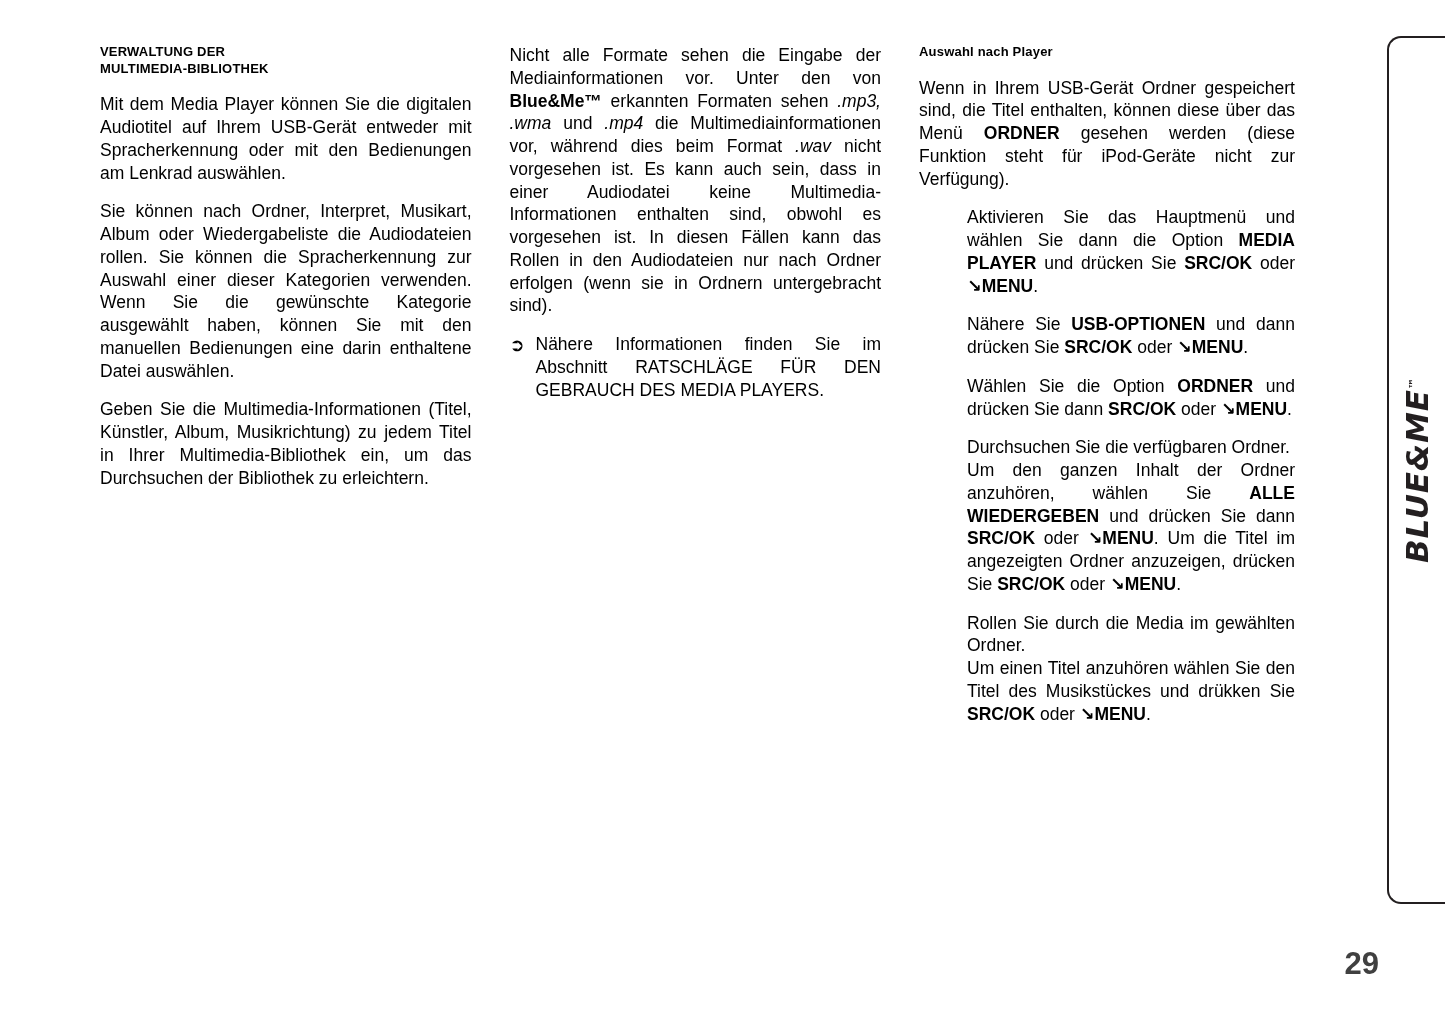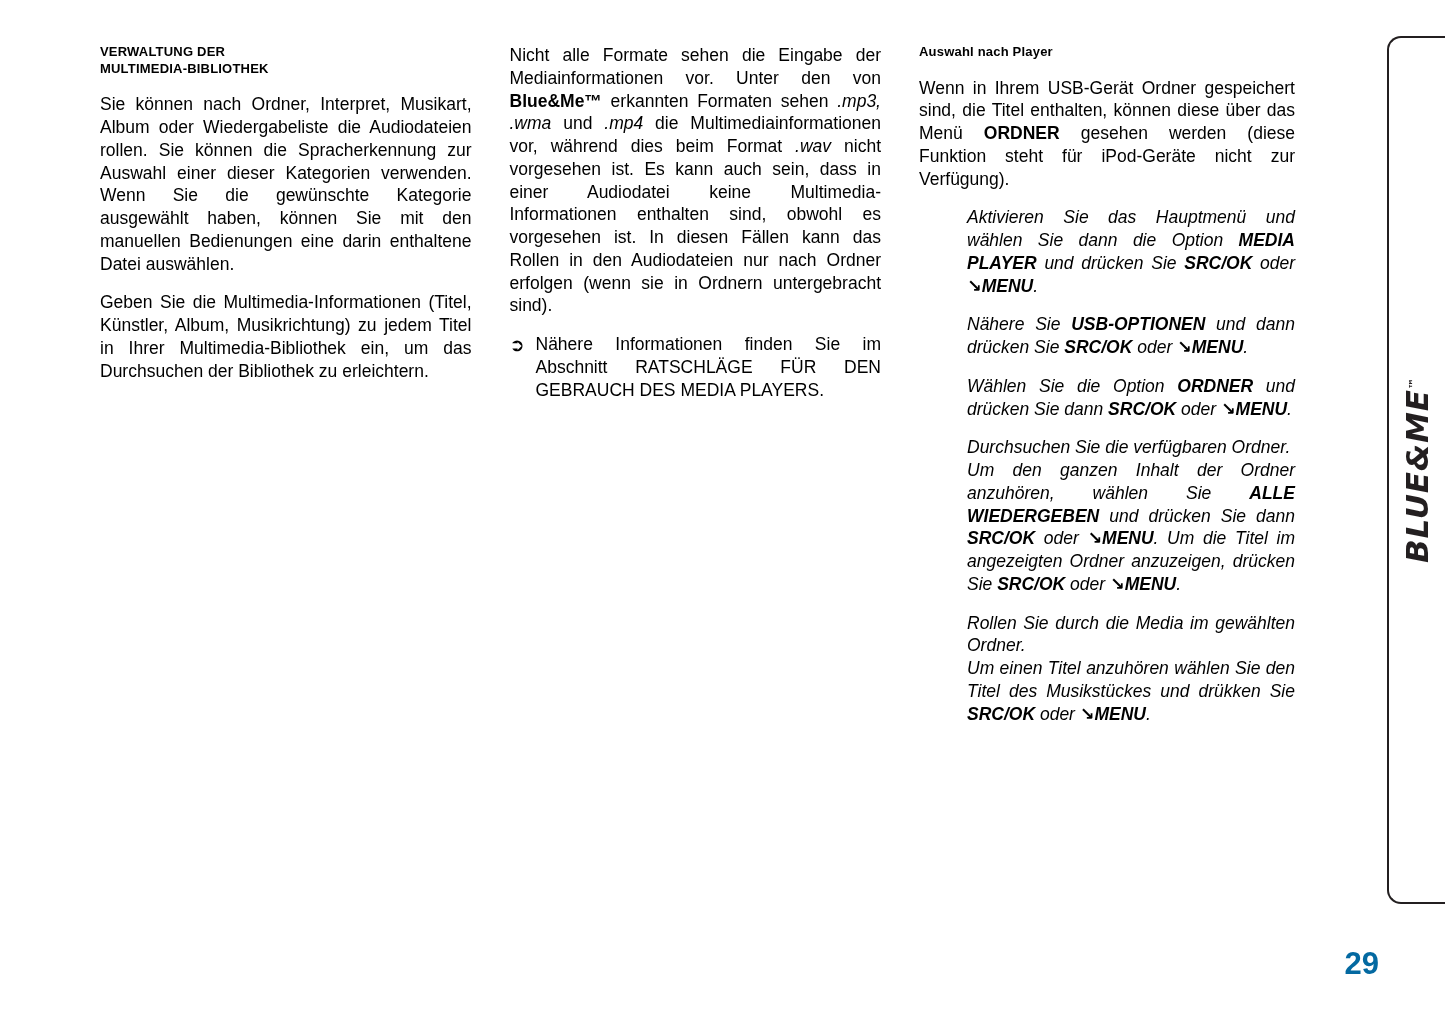--- a/index.html
+++ b/index.html
@@ -147,6 +147,7 @@
         <span>VERWALTUNG DER</span><br>
         <span>MULTIMEDIA-BIBLIOTHEK</span>
       </h2>
+      <p class="body">Mit dem Media Player können Sie die digitalen Audiotitel auf Ihrem USB-Gerät entweder mit Spracherkennung oder mit den Bedienungen am Lenkrad auswählen.</p>
       <p class="body">Sie können nach Ordner, Interpret, Musikart, Album oder Wiedergabeliste die Audiodateien rollen. Sie können die Spracherkennung zur Auswahl einer dieser Kategorien verwenden. Wenn Sie die gewünschte Kategorie ausgewählt haben, können Sie mit den manuellen Bedienungen eine darin enthaltene Datei auswählen.</p>
       <p class="body">Geben Sie die Multimedia-Informationen (Titel, Künstler, Album, Musikrichtung) zu jedem Titel in Ihrer Multimedia-Bibliothek ein, um das Durchsuchen der Bibliothek zu erleichtern.</p>
     </div>

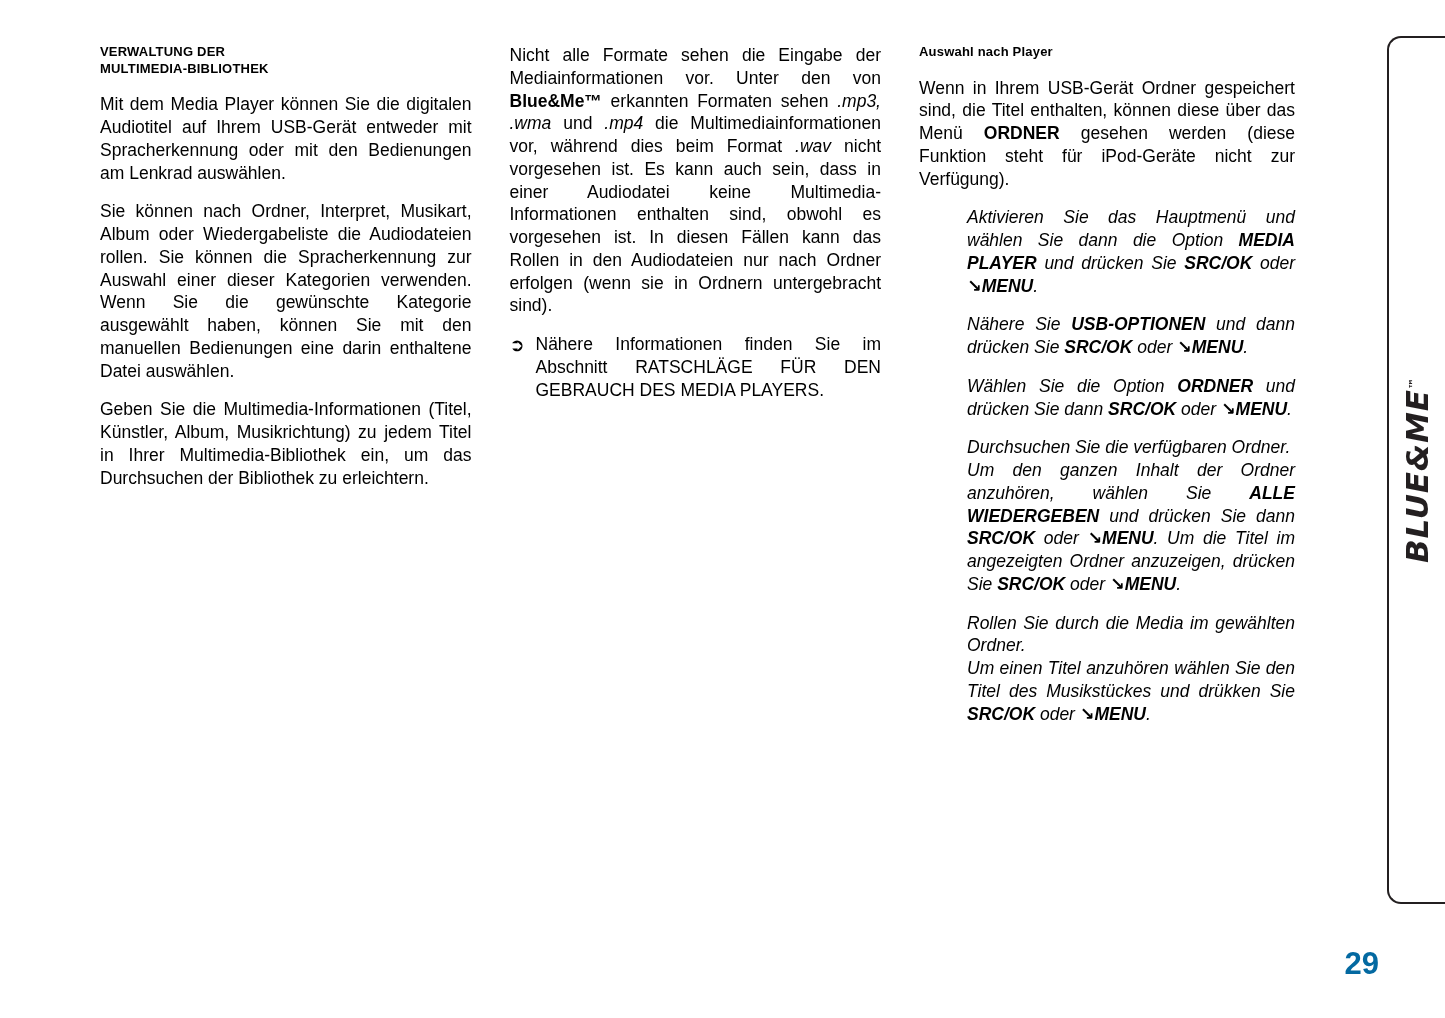--- a/index.html
+++ b/index.html
@@ -82,7 +82,6 @@
   .step {
     margin-left: 48px;
     width: 328px;
-    font-style: italic;
   }
   .step p {
     font-size: 17.5px;

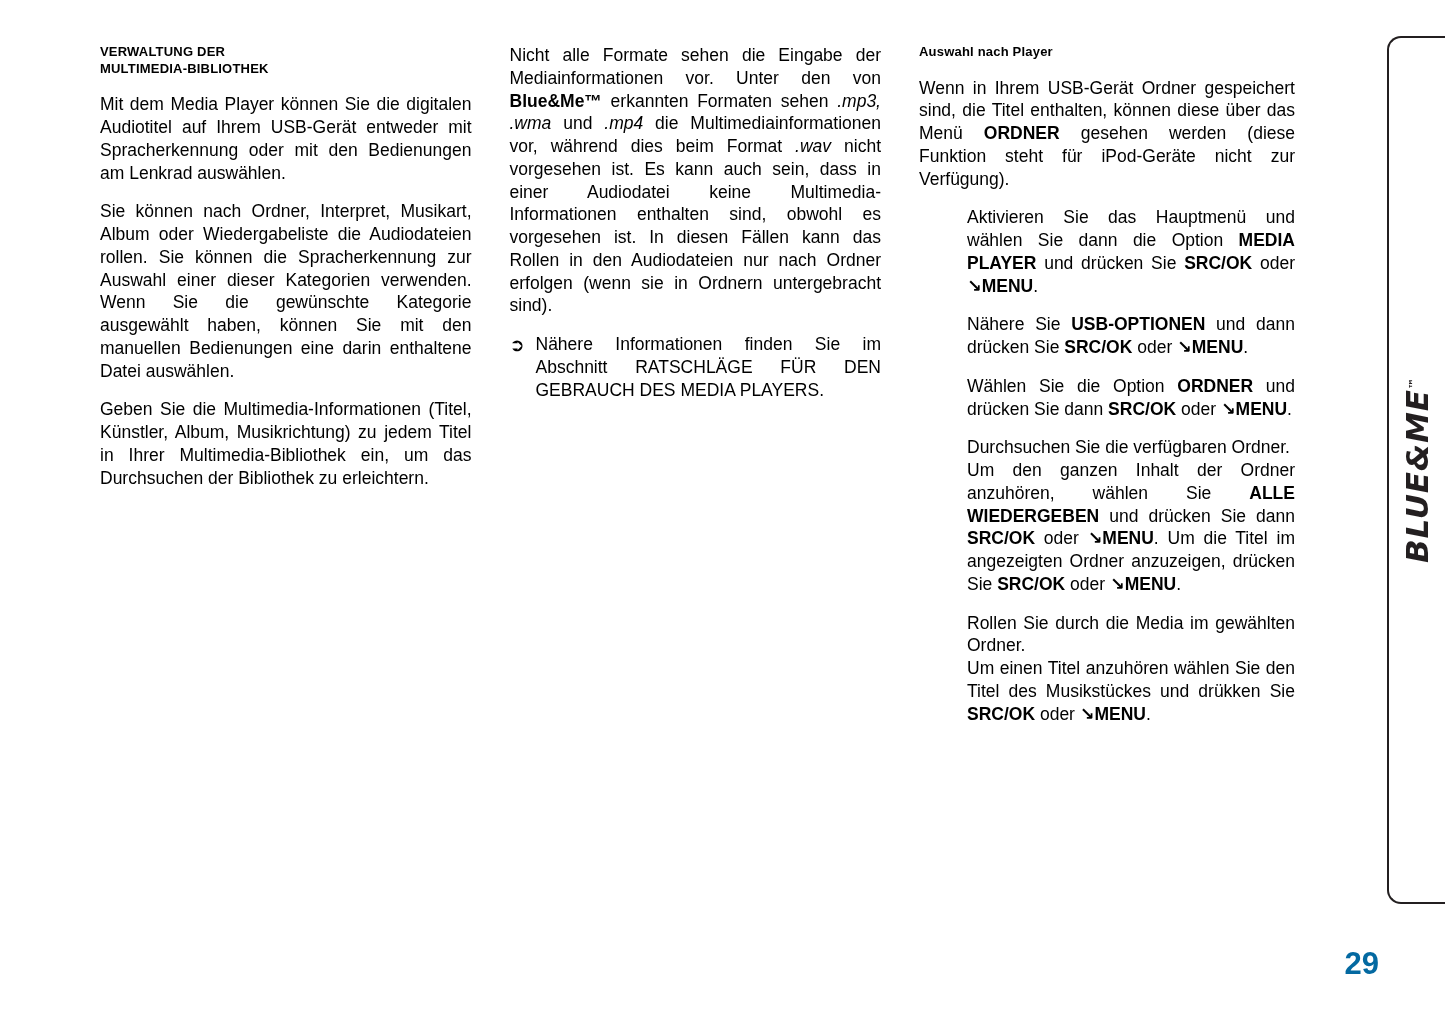--- a/index.html
+++ b/index.html
@@ -128,7 +128,7 @@
     bottom: 36px;
     font-size: 31px;
     font-weight: bold;
-    color: #0369a1;
+    color: #404040;
   }
   .menu-glyph {
     font-family: "DejaVu Sans", sans-serif;

